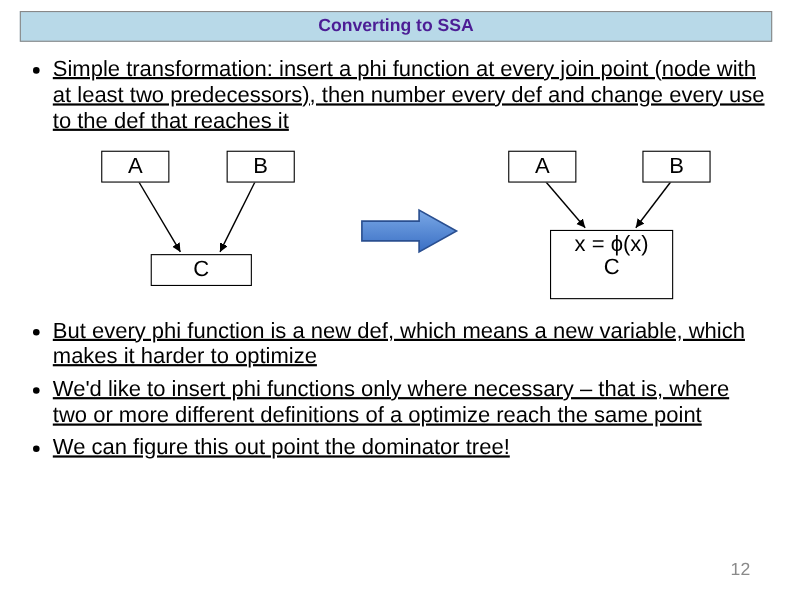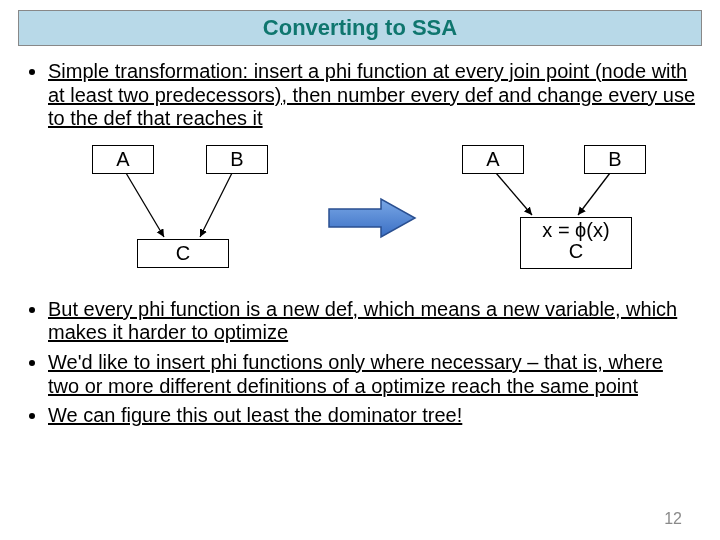--- a/index.html
+++ b/index.html
@@ -21,9 +21,9 @@
   }
   .title-bar h1 {
     margin: 0;
-    font-size: 22px;
+    font-size: 16px;
     font-weight: bold;
-    color: #0f766e;
+    color: #4c1d95;
   }
   .content {
     margin: 14px 22px 0 22px;

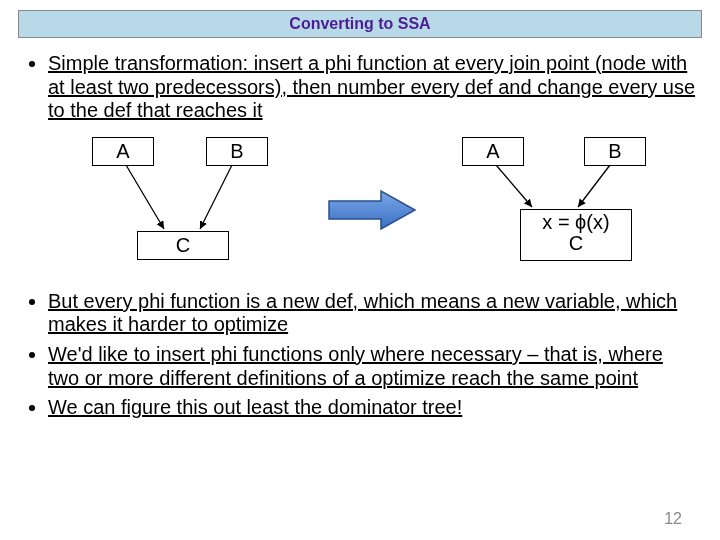--- a/index.html
+++ b/index.html
@@ -58,7 +58,7 @@
   .nC1 { left: 115px; top: 102px; width: 90px; }
   .nA2 { left: 440px; top: 8px;  width: 60px; }
   .nB2 { left: 562px; top: 8px;  width: 60px; }
-  .nC2 { left: 478px; top: 80px; width: 110px; line-height: 1.08; padding: 2px 0 5px 0; margin-left: 20px;}
+  .nC2 { left: 478px; top: 80px; width: 110px; line-height: 1.08; padding: 2px 0 16px 0;}
   svg.edges {
     position: absolute;
     left: 0; top: 0;

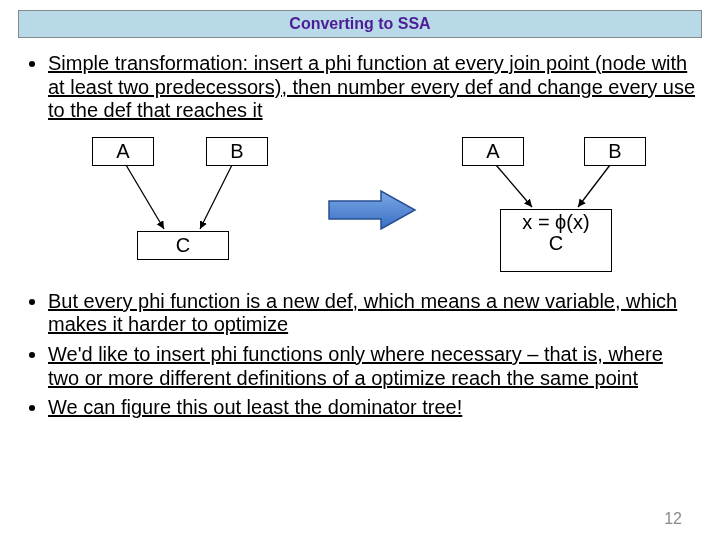--- a/index.html
+++ b/index.html
@@ -131,7 +131,7 @@
   <ul class="slide-bullets">
     <li>But every phi function is a new def, which means a new variable, which makes it harder to optimize</li>
     <li>We'd like to insert phi functions only where necessary – that is, where two or more different definitions of a optimize reach the same point</li>
-    <li>We can figure this out least the dominator tree!</li>
+    <li>We can figure this out point the dominator tree!</li>
   </ul>
 </div>
 

